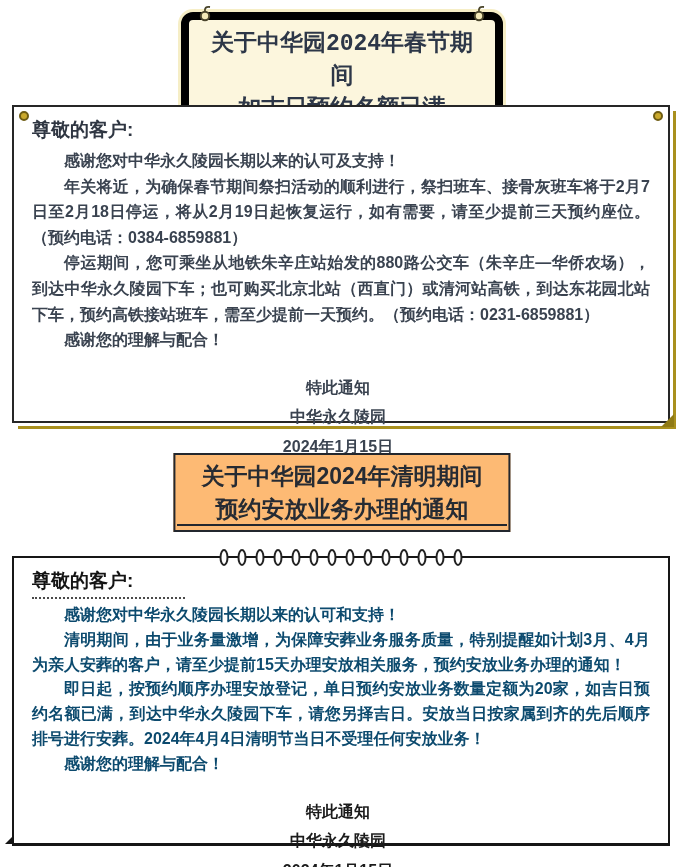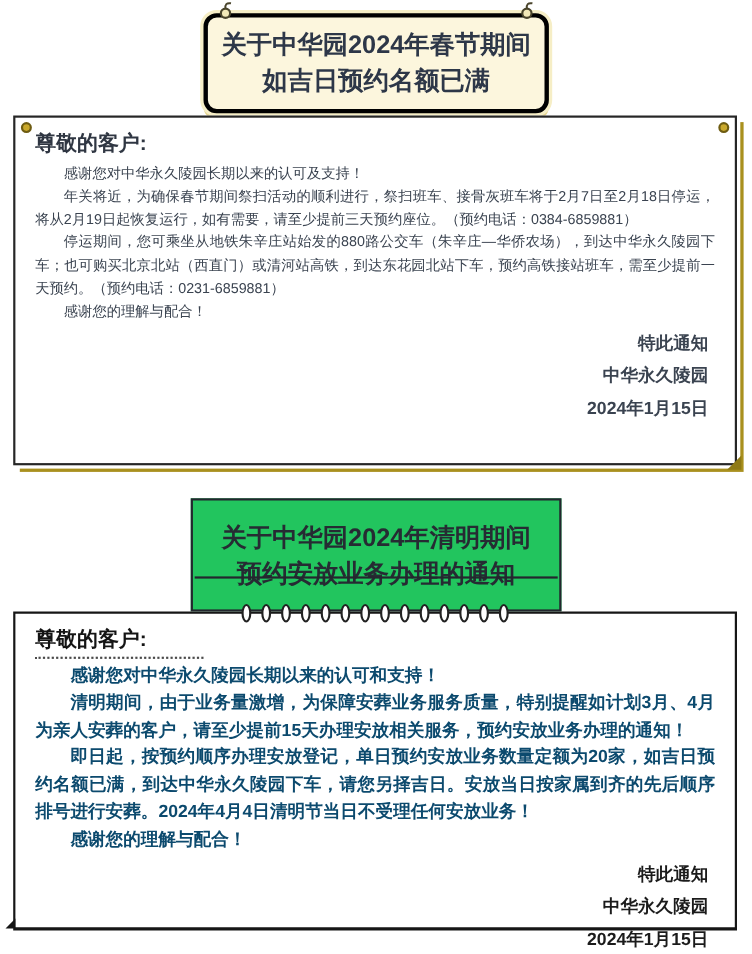--- a/index.html
+++ b/index.html
@@ -13,9 +13,10 @@
   .plaque {
     position:absolute; top:12px; left:50%; transform:translateX(-50%);
     width:282px; background:#fcf6dd;
-    border:4px solid #000000; border-radius:12px;
+    border:8px solid #000000; border-radius:12px;
     padding:8px 12px 10px; text-align:center;
     box-shadow:0 0 0 3px #f6eec6, 0 6px 0 0 #e6d590;
+    font-family:Liberation Mono, monospace;
   }
   .plaque-line { font-size:23px; font-weight:bold; color:#2d3748; line-height:1.42; }
   .hook { position:absolute; top:-16px; }

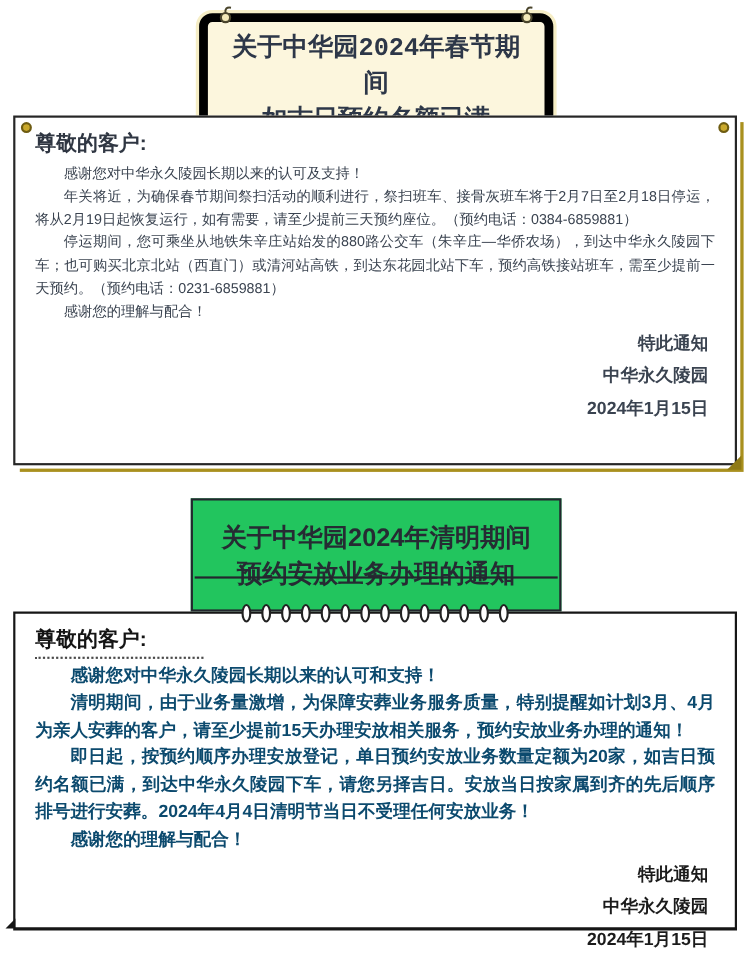--- a/index.html
+++ b/index.html
@@ -43,7 +43,7 @@
   }
   .salut1 { font-size:19px; font-weight:bold; color:#2f3642; margin:2px 0 5px; }
   .box1 p {
-    margin:0; text-indent:2em; font-size:13px; font-weight:normal;
+    margin:0; text-indent:2em; font-size:16px; font-weight:bold;
     color:#3a4350; line-height:1.6; text-align:justify;
   }
   .signoff { text-align:right; font-weight:bold; padding-right:6px; margin-top:4px; }

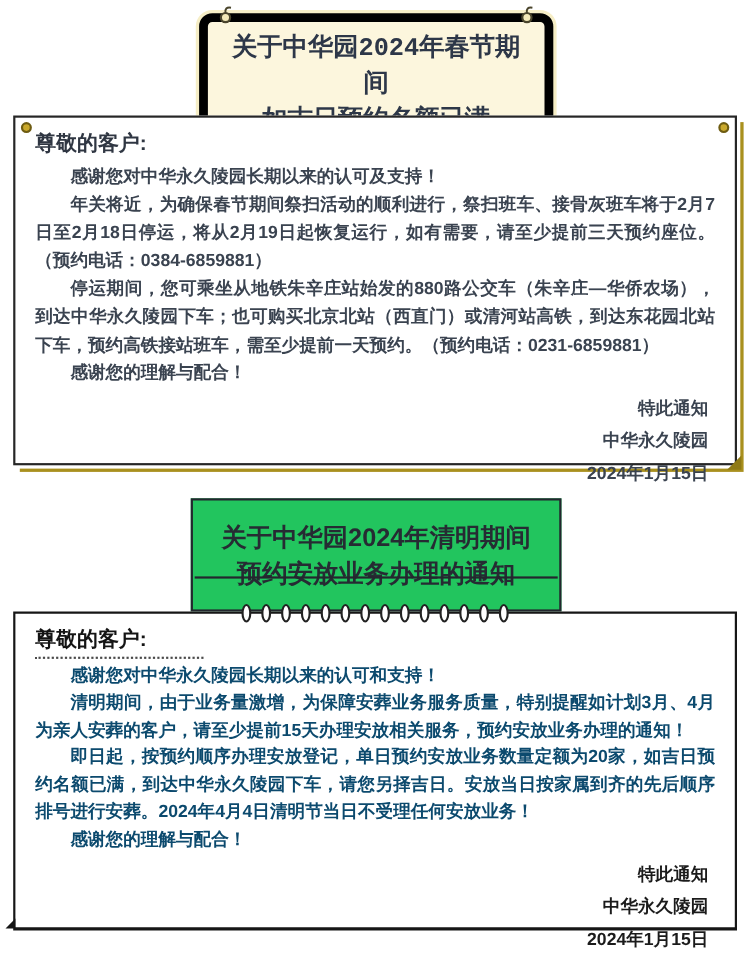--- a/index.html
+++ b/index.html
@@ -46,7 +46,7 @@
     margin:0; text-indent:2em; font-size:16px; font-weight:bold;
     color:#3a4350; line-height:1.6; text-align:justify;
   }
-  .signoff { text-align:right; font-weight:bold; padding-right:6px; margin-top:4px; }
+  .signoff { text-align:center; font-weight:bold; padding-right:6px; margin-top:20px; }
   .signoff div { line-height:1.85; }
   .box1 .signoff { font-size:16px; color:#3a4350; }
 

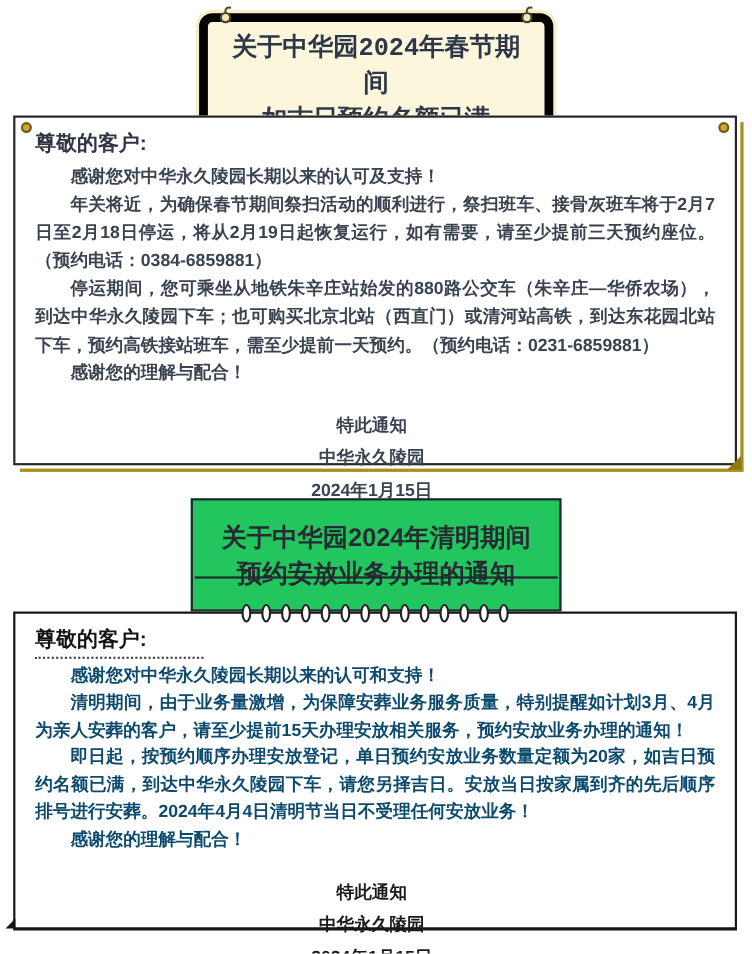--- a/index.html
+++ b/index.html
@@ -53,8 +53,8 @@
   
   .title2 {
     position:absolute; top:453px; left:50%; transform:translateX(-50%);
-    background:#22c55e; border:2.5px solid #23272e;
-    padding:17px 26px; text-align:center; white-space:nowrap;
+    background:#fdba74; border:2.5px solid #23272e;
+    padding:5px 26px; text-align:center; white-space:nowrap;
   }
   .title2-line { font-size:23px; font-weight:bold; color:#262b33; line-height:1.42; }
   .title2-rule {

